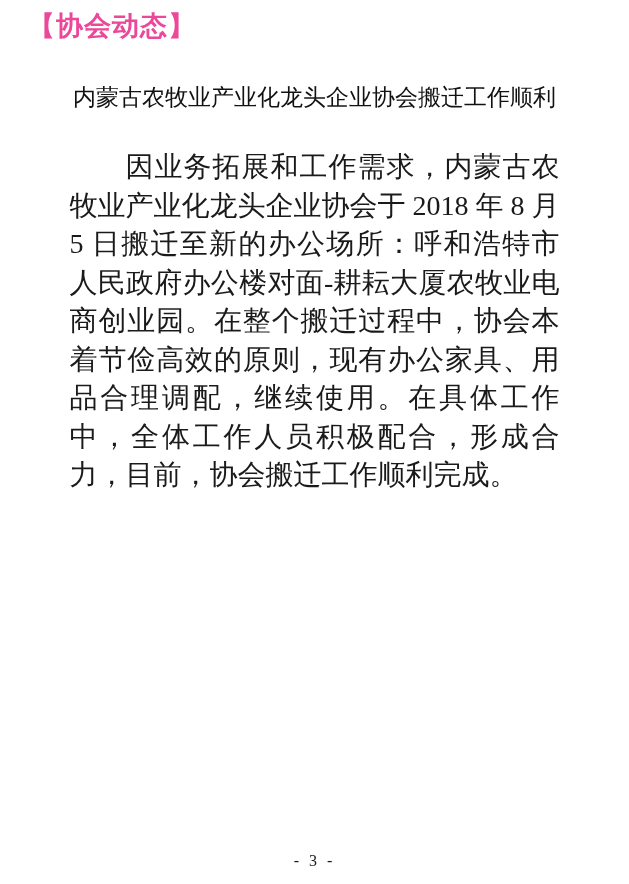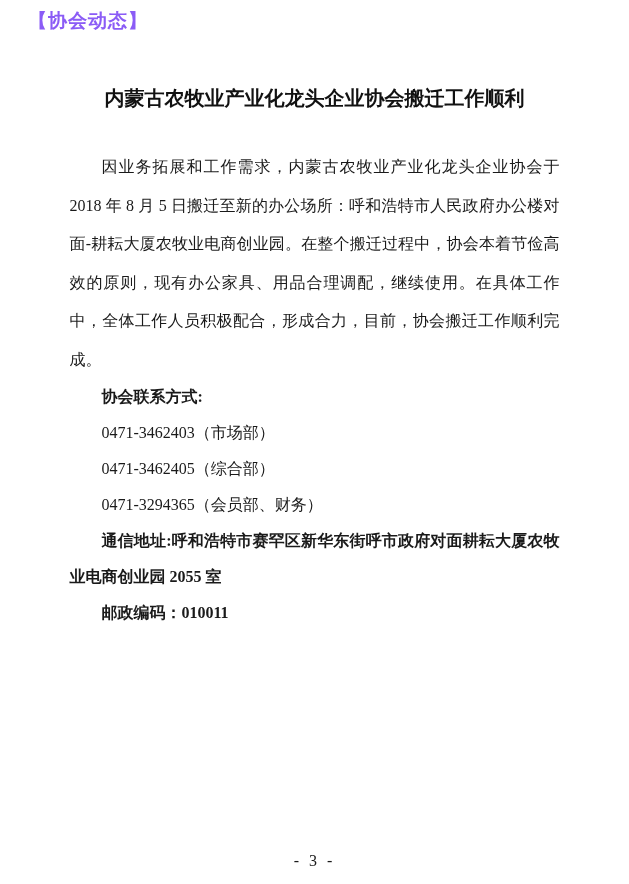--- a/index.html
+++ b/index.html
@@ -20,9 +20,9 @@
     left: 28px;
     font-family: Liberation Serif, serif;
     font-weight: 700;
-    font-size: 19px;
+    font-size: 27px;
     letter-spacing: 1px;
-    color: #8b5cf6;
+    color: #ec4899;
   }
   .doc-title {
     margin: 0 34px;

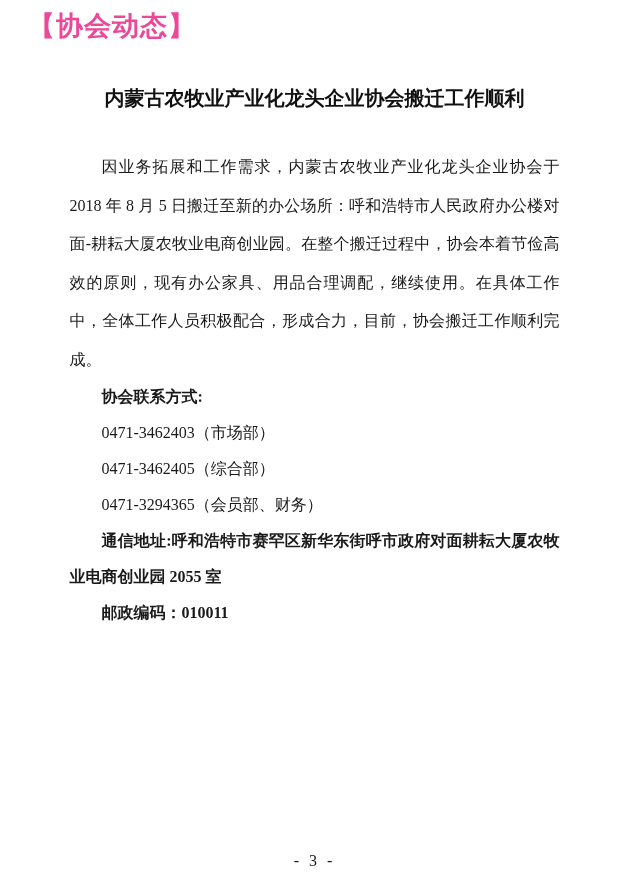--- a/index.html
+++ b/index.html
@@ -28,8 +28,8 @@
     margin: 0 34px;
     padding-top: 78px;
     text-align: center;
-    font-size: 20px;
-    font-weight: 700;
+    font-size: 23px;
+    font-weight: 400;
     line-height: 40px;
     color: #111111;
   }

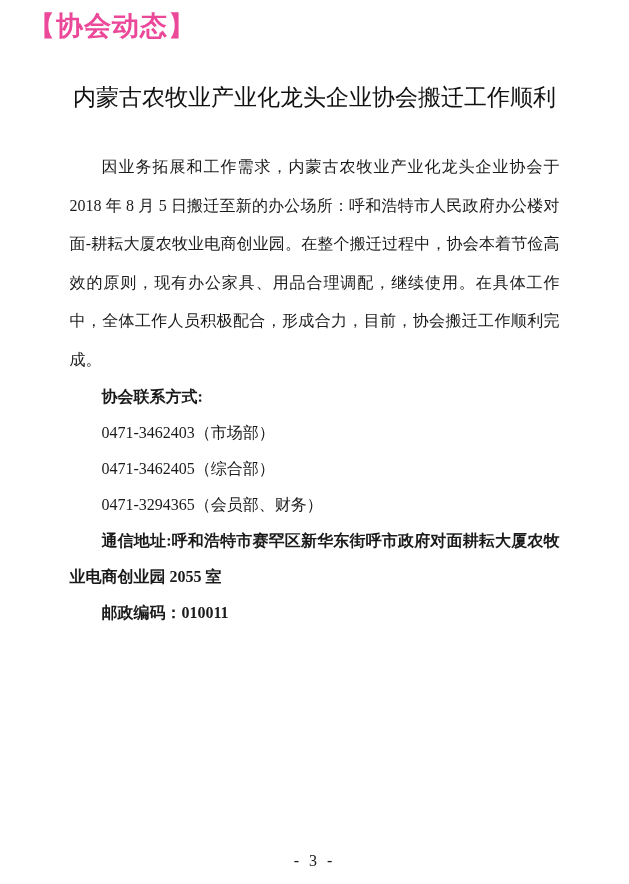--- a/index.html
+++ b/index.html
@@ -37,7 +37,7 @@
   .content {
     width: 490px;
     margin: 30px auto 11px auto;
-    font-size: 16px;
+    font-size: 28px;
     line-height: 38.5px;
     text-align: justify;
     text-justify: inter-ideograph;

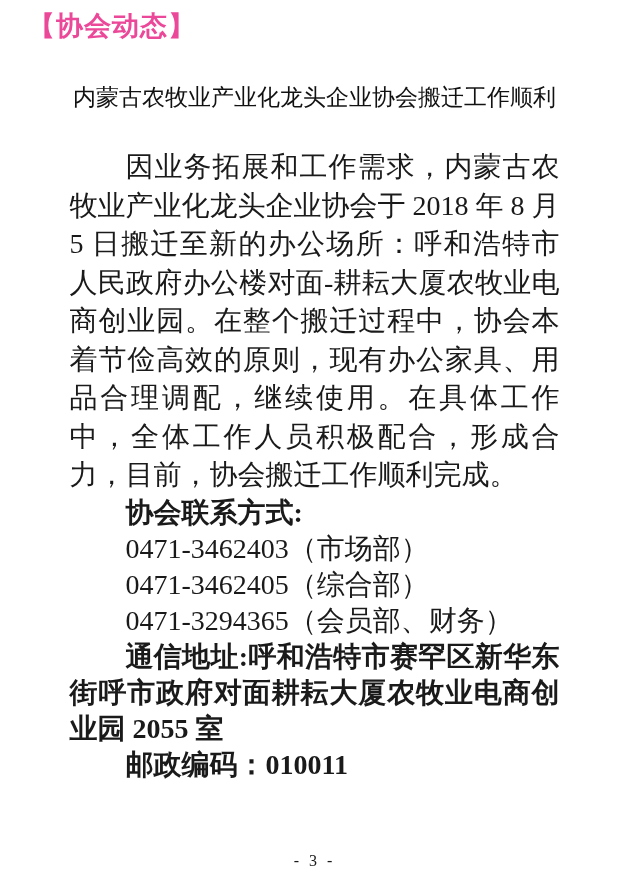--- a/index.html
+++ b/index.html
@@ -76,19 +76,6 @@
     <p class="para">因业务拓展和工作需求，内蒙古农牧业产业化龙头企业协会于 2018 年 8 月 5 日搬迁至新的办公场所：呼和浩特市人民政府办公楼对面-耕耘大厦农牧业电商创业园。在整个搬迁过程中，协会本着节俭高效的原则，现有办公家具、用品合理调配，继续使用。在具体工作中，全体工作人员积极配合，形成合力，目前，协会搬迁工作顺利完成。</p>
 
 
-    <div class="contact-block">
-      <p class="para bold">协会联系方式:</p>
-
-      <p class="para">0471-3462403（市场部）</p>
-
-      <p class="para">0471-3462405（综合部）</p>
-
-      <p class="para">0471-3294365（会员部、财务）</p>
-
-      <p class="para bold">通信地址:呼和浩特市赛罕区新华东街呼市政府对面耕耘大厦农牧业电商创业园 2055 室</p>
-
-      <p class="para bold">邮政编码：010011</p>
-    </div>
 
   </div>
 

